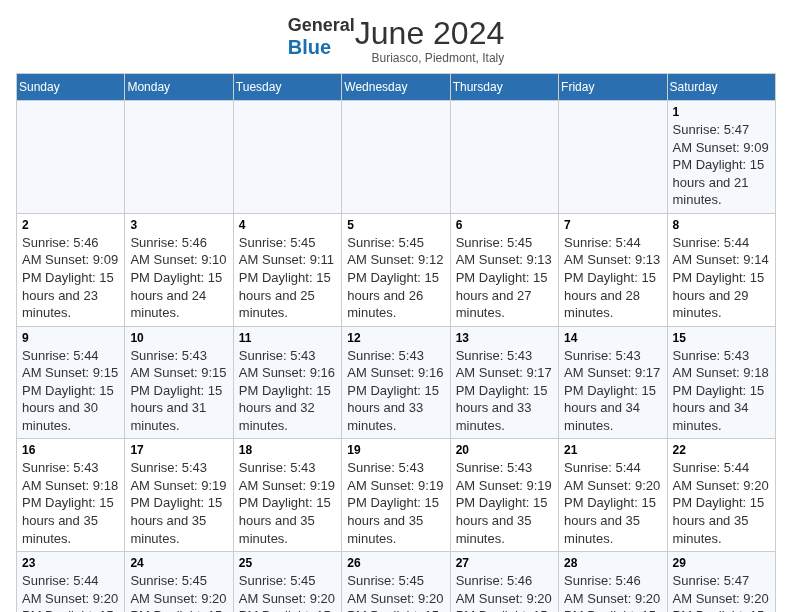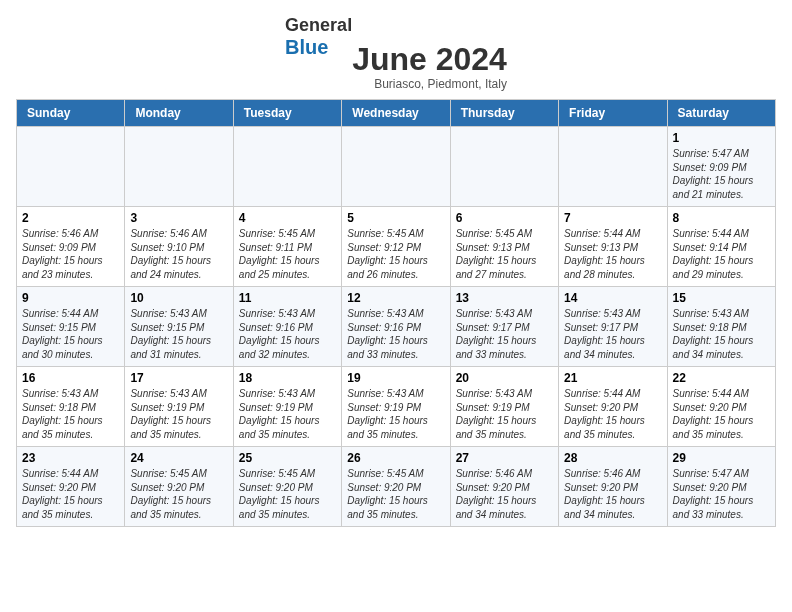--- a/index.html
+++ b/index.html
@@ -26,10 +26,9 @@
     }
     .calendar-title {
       font-size: 32px;
-      font-weight: bold;
+      font-weight: normal;
       color: #333;
       line-height: 1.1;
-      margin-top: 26px;
     }
     .calendar-subtitle {
       font-size: 12px;

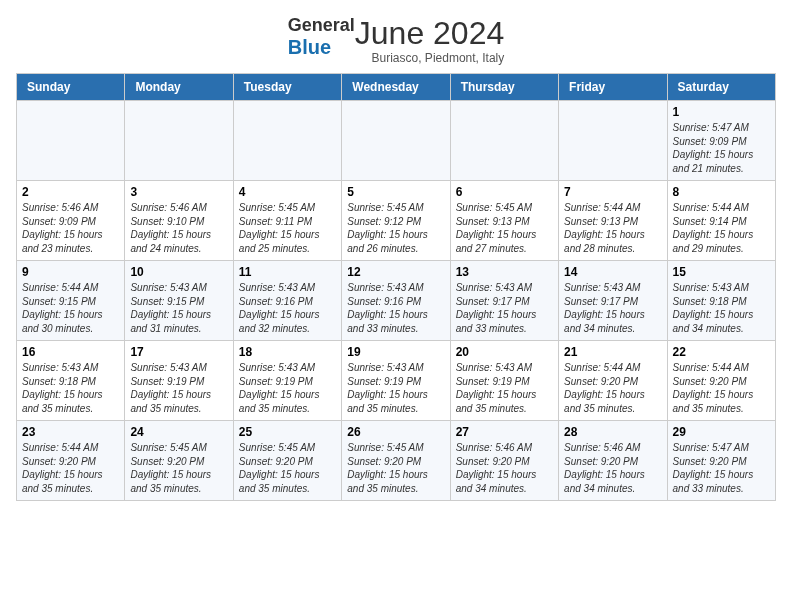--- a/index.html
+++ b/index.html
@@ -43,9 +43,9 @@
       background: #2a6faf;
       color: #fff;
       text-align: left;
-      padding: 6px 10px;
+      padding: 6px 2px;
       font-size: 12px;
-      font-weight: bold;
+      font-weight: normal;
       border: 1px solid #ccc;
     }
     tbody tr td {

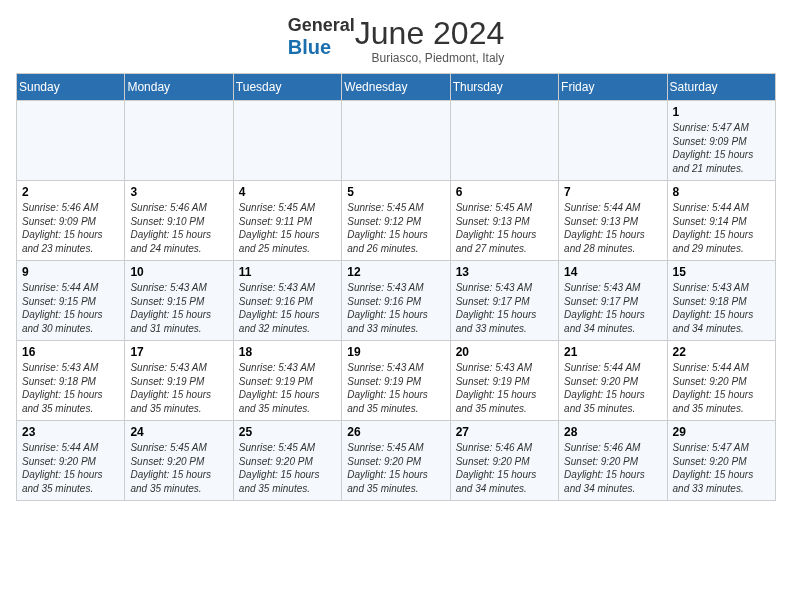--- a/index.html
+++ b/index.html
@@ -63,10 +63,9 @@
       display: block;
     }
     .day-info {
-      font-size: 10px;
+      font-size: 13px;
       color: #333;
       line-height: 1.35;
-      font-style: italic;
     }
     .empty-cell {
       background: #f9f9f9;

